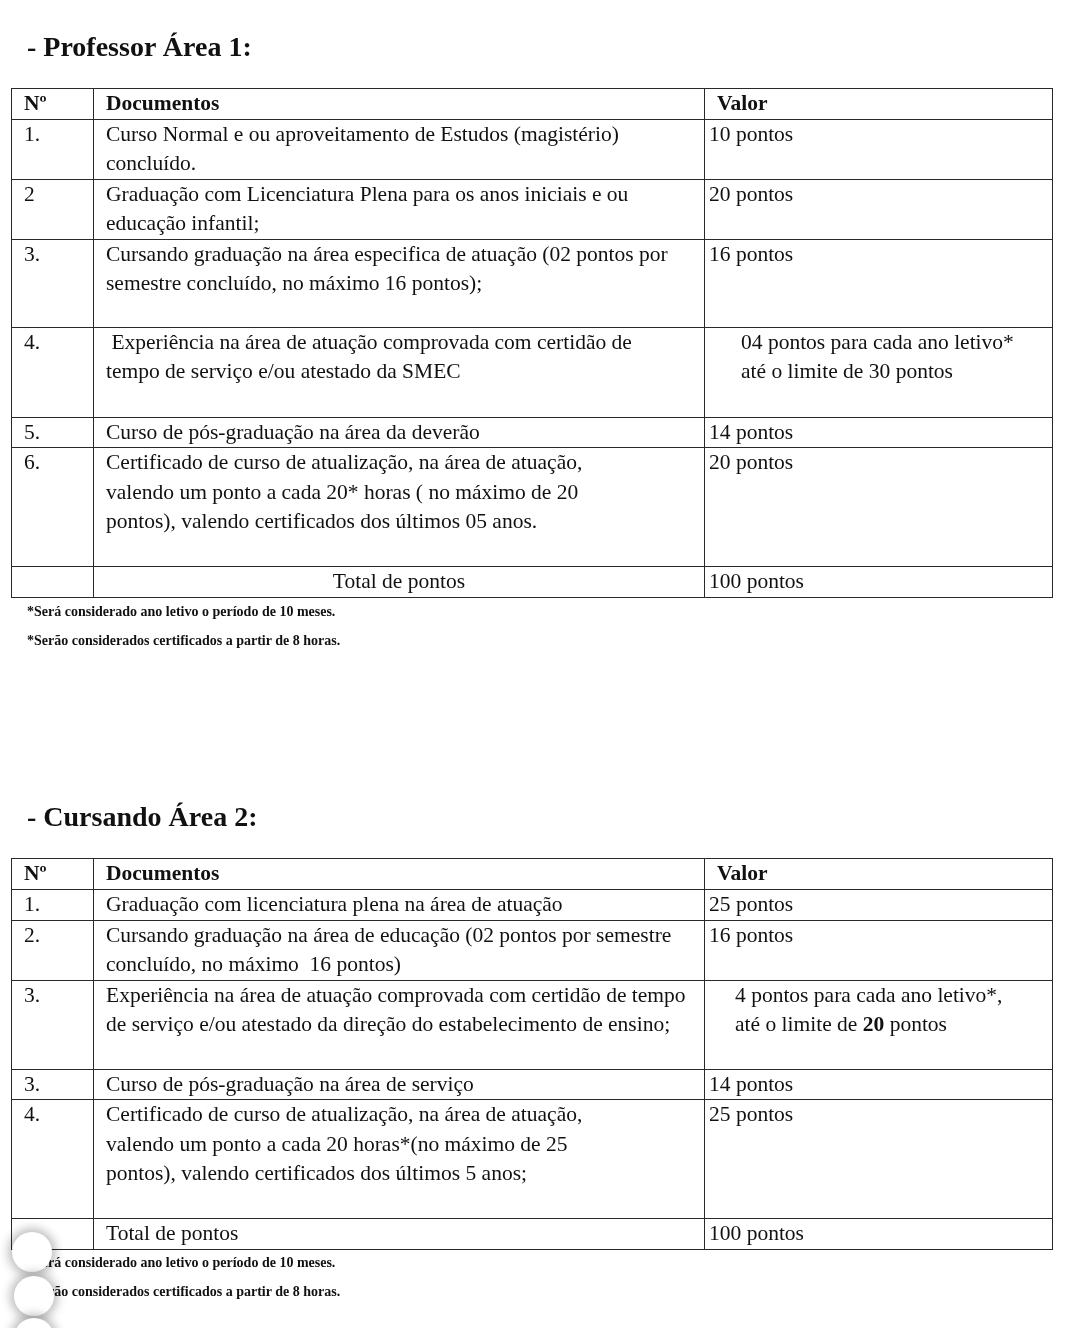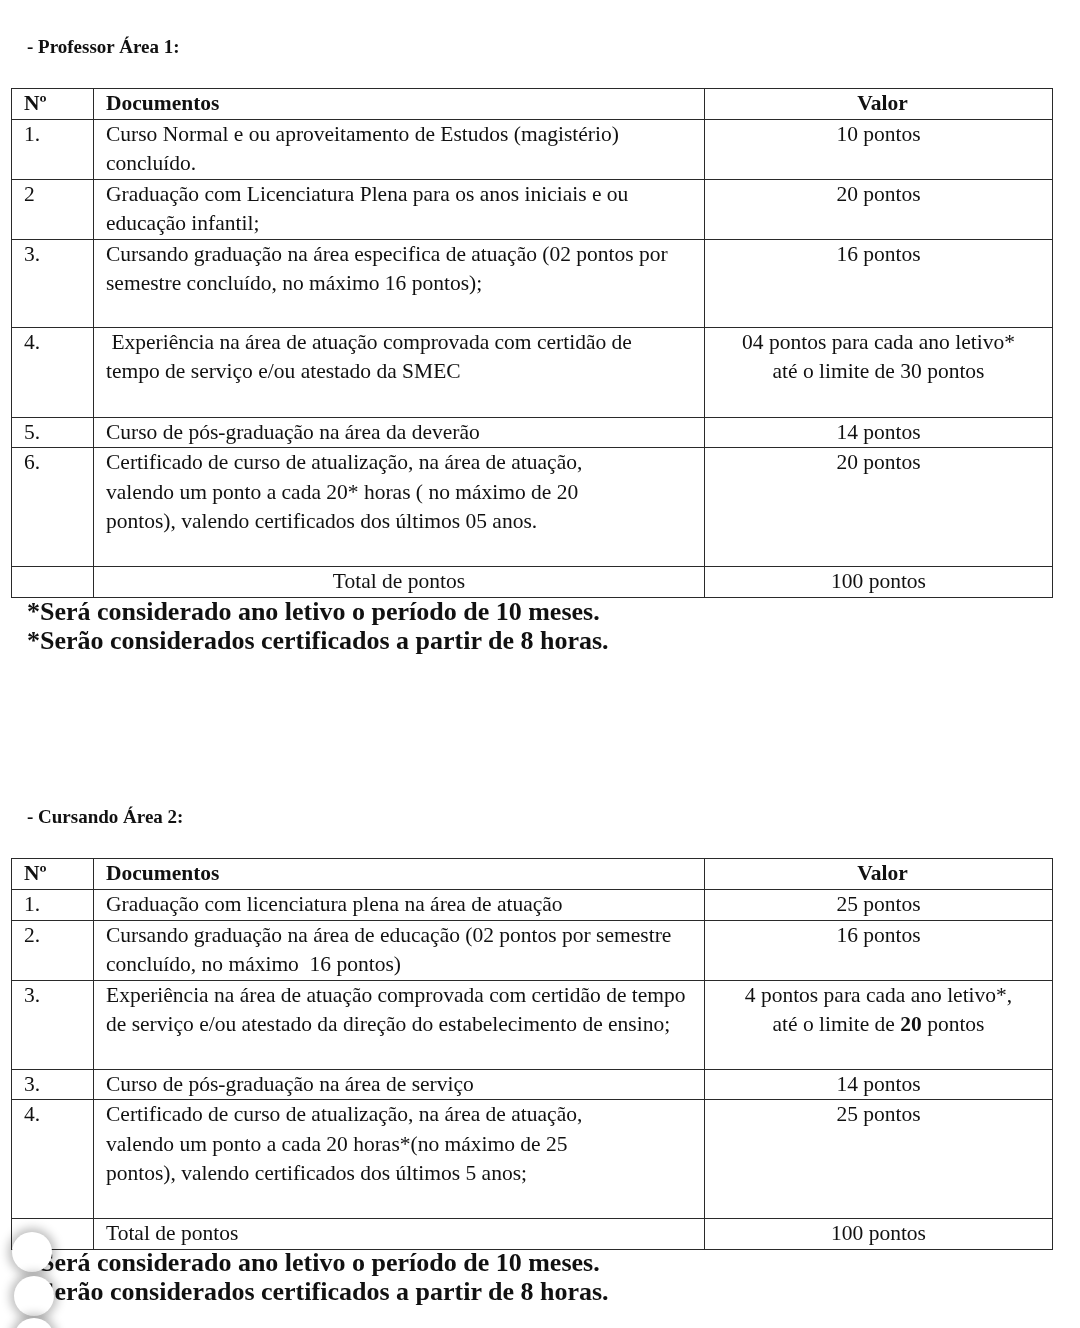--- a/index.html
+++ b/index.html
@@ -5,7 +5,7 @@
   html, body { margin:0; padding:0; background:#ffffff; }
   body { width:1080px; height:1328px; position:relative; overflow:hidden;
          font-family:"Liberation Serif", "DejaVu Serif", serif; color:#111; }
-  .heading { position:absolute; left:27px; font-weight:bold; font-size:19px; line-height:26px; }
+  .heading { position:absolute; left:27px; font-weight:bold; font-size:28px; line-height:26px; }
   table.grid { position:absolute; left:11px; width:1041px; border-collapse:collapse; table-layout:fixed;
                font-size:21.5px; line-height:29.5px; }
   table.grid td, table.grid th { border:1.5px solid #2a2a2a; vertical-align:top; padding:0 0 0 12px; text-align:left; font-weight:normal; }

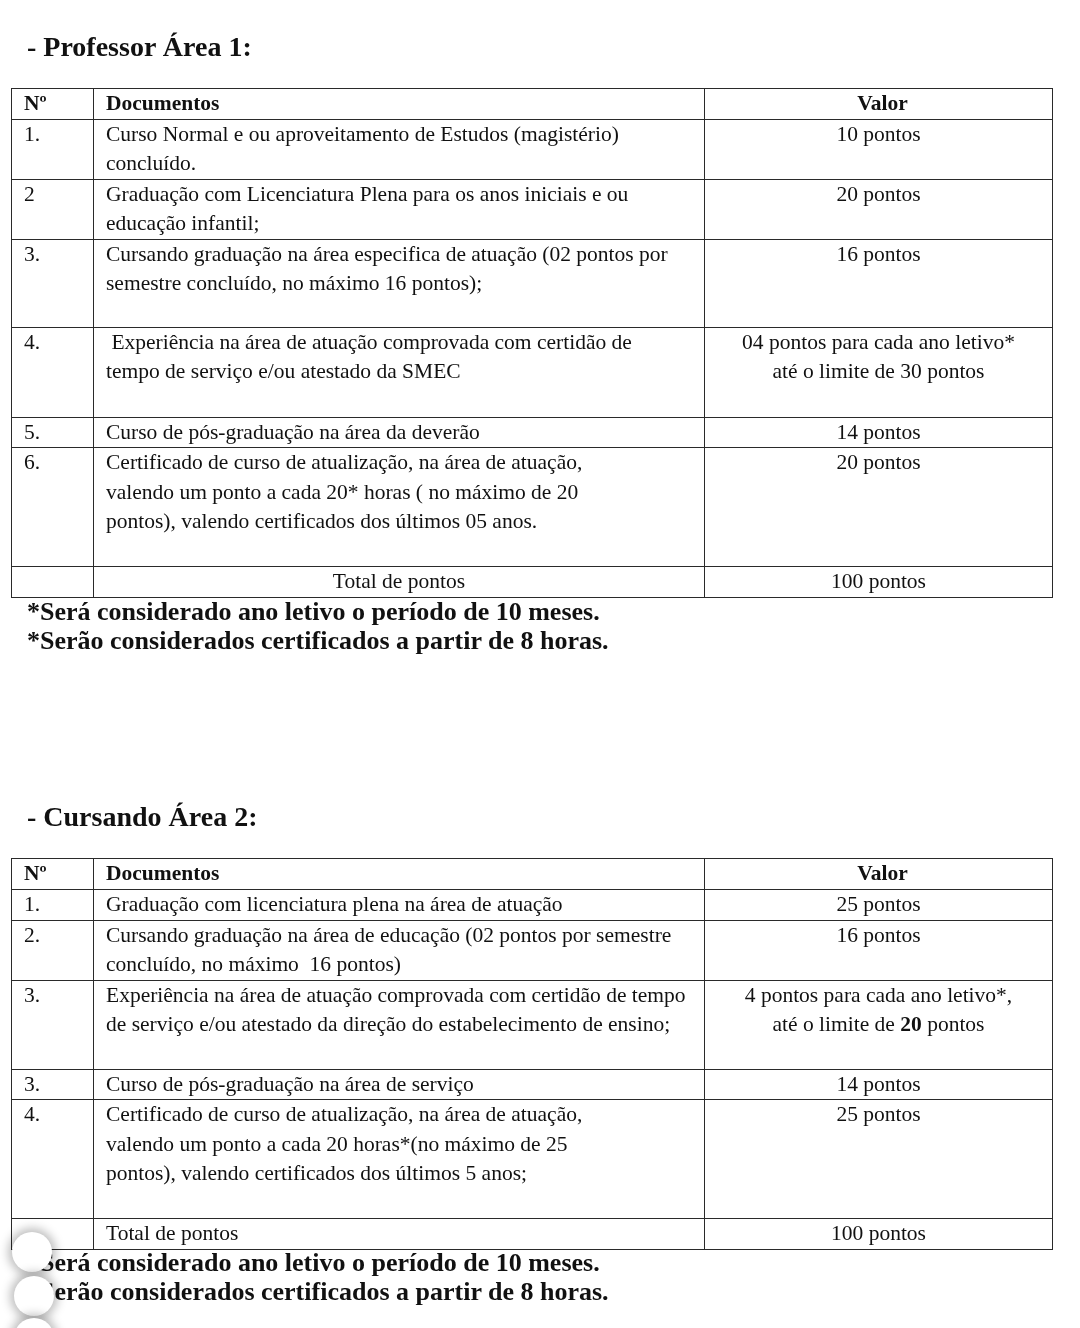--- a/index.html
+++ b/index.html
@@ -11,7 +11,7 @@
   table.grid td, table.grid th { border:1.5px solid #2a2a2a; vertical-align:top; padding:0 0 0 12px; text-align:left; font-weight:normal; }
   table.grid th { font-weight:bold; }
   table.grid td.val, table.grid th.val { text-align:center; padding:0 4px; }
-  table.grid th.val { text-align:center; padding-left:12px; }
+  table.grid th.val { text-align:left; padding-left:12px; }
   table.grid td.num { padding-left:12px; }
   td.total-label { text-align:center !important; padding-left:0 !important; }
   .bold { font-weight:bold; }

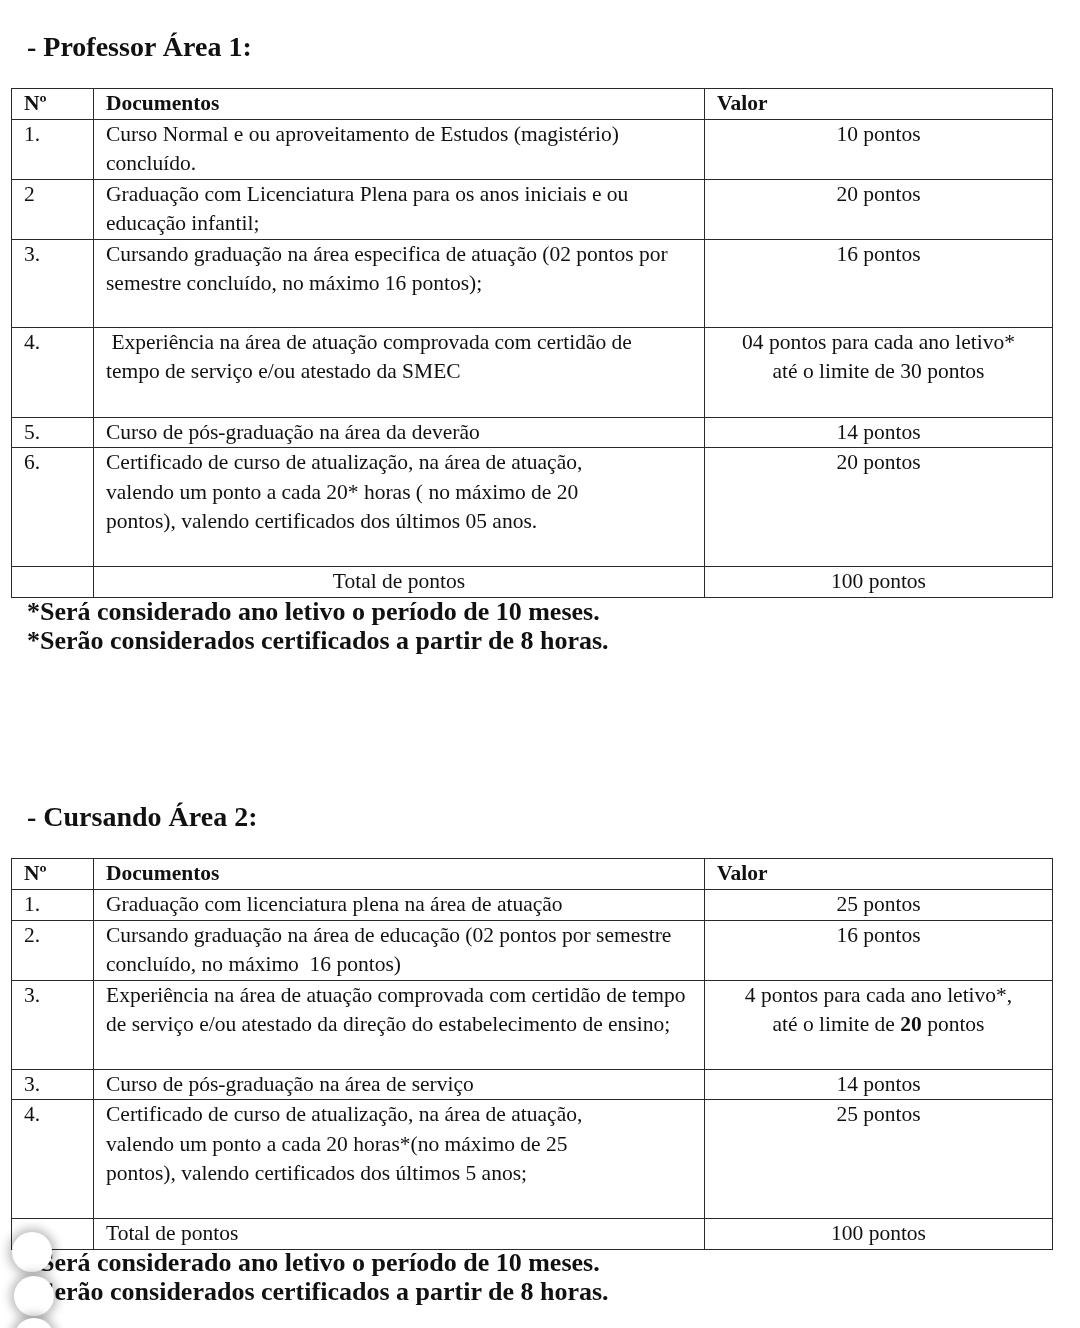--- a/index.html
+++ b/index.html
@@ -10,7 +10,7 @@
                font-size:21.5px; line-height:29.5px; }
   table.grid td, table.grid th { border:1.5px solid #2a2a2a; vertical-align:top; padding:0 0 0 12px; text-align:left; font-weight:normal; }
   table.grid th { font-weight:bold; }
-  table.grid td.val, table.grid th.val { text-align:center; padding:0 4px; }
+  table.grid td.val, table.grid th.val { text-align:left; padding:0 4px; }
   table.grid th.val { text-align:left; padding-left:12px; }
   table.grid td.num { padding-left:12px; }
   td.total-label { text-align:center !important; padding-left:0 !important; }

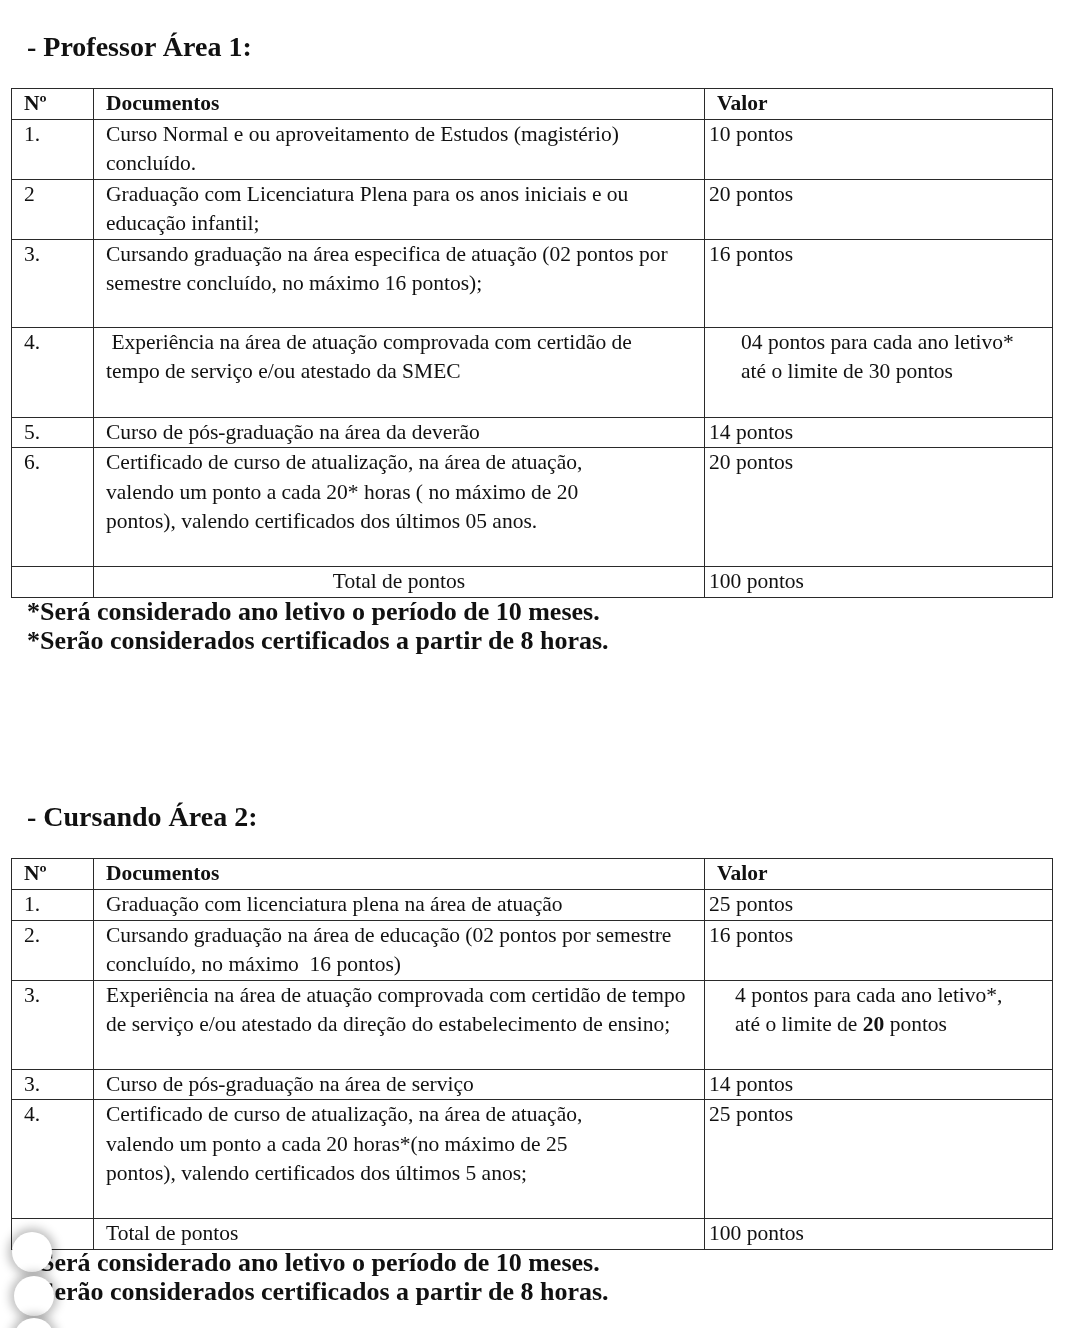--- a/index.html
+++ b/index.html
@@ -15,7 +15,7 @@
   table.grid td.num { padding-left:12px; }
   td.total-label { text-align:center !important; padding-left:0 !important; }
   .bold { font-weight:bold; }
-  .notes { position:absolute; left:27px; font-weight:bold; font-size:26px; line-height:29px; }
+  .notes { position:absolute; left:27px; font-weight:bold; font-size:14px; line-height:29px; }
   .notes div { white-space:nowrap; }
   .blob { position:absolute; width:40px; height:40px; border-radius:50%; background:#fff;
           box-shadow:0 0 10px 4px rgba(0,0,0,0.25); }

